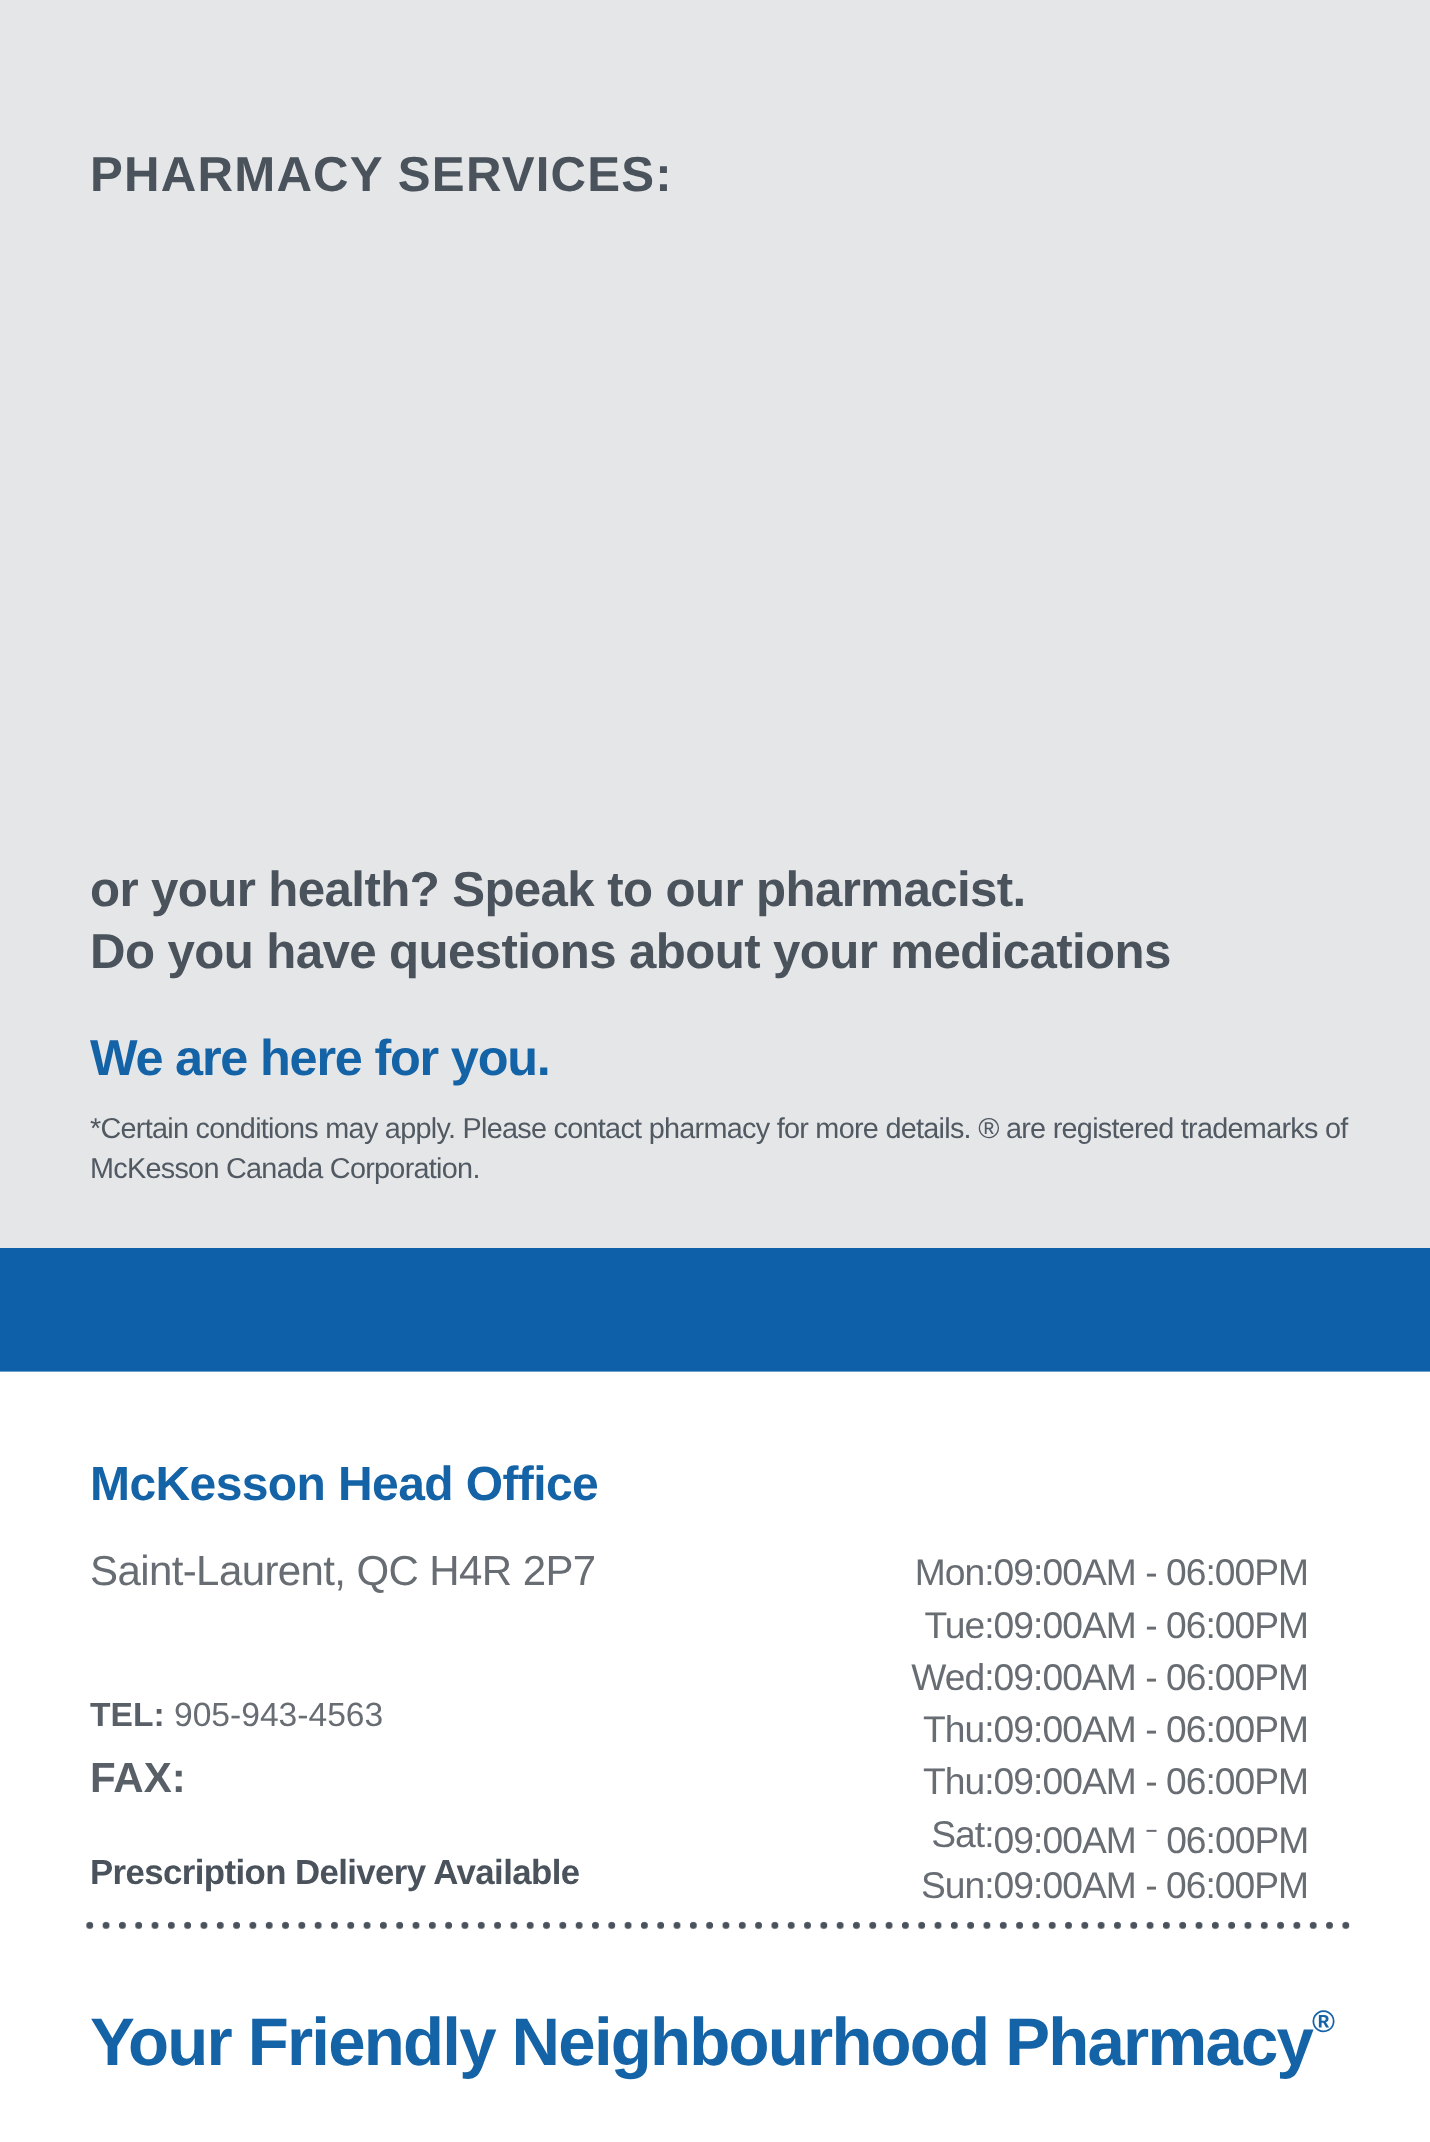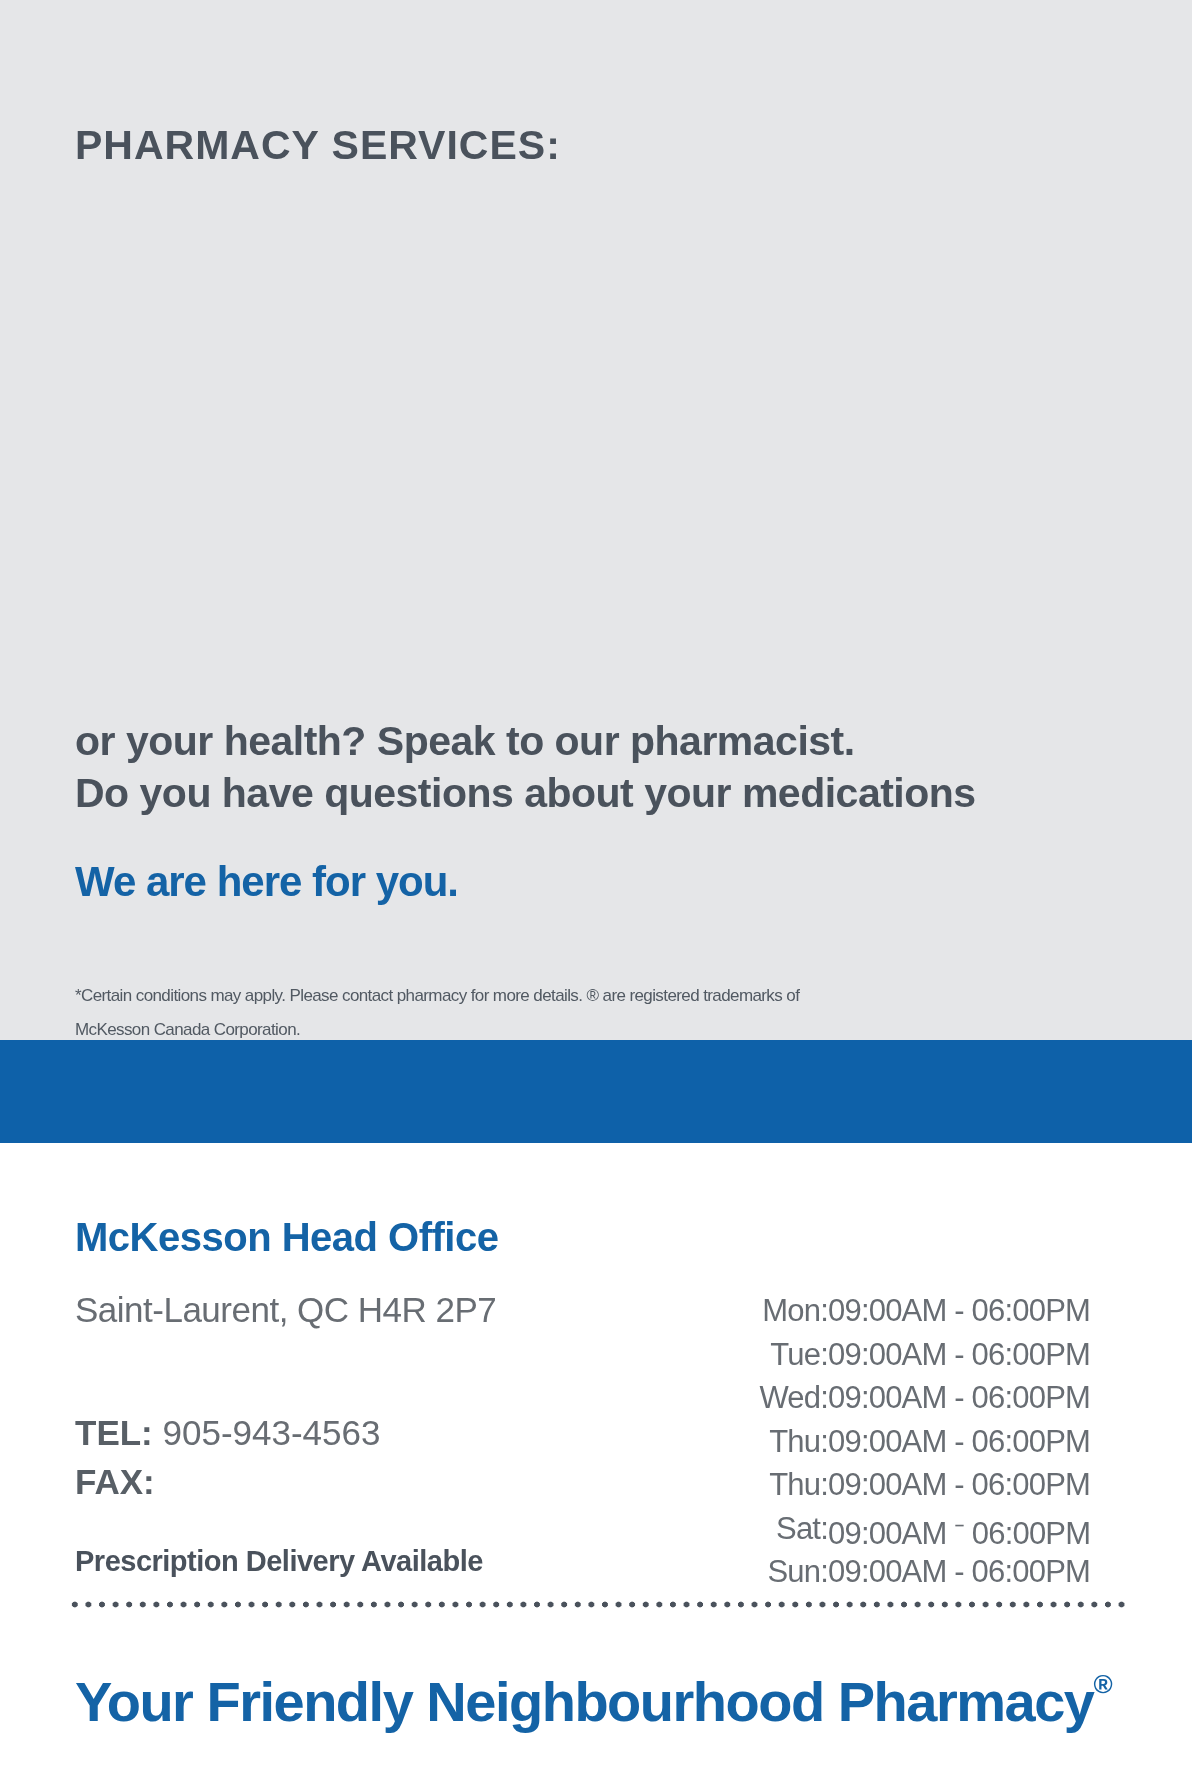--- a/index.html
+++ b/index.html
@@ -32,8 +32,8 @@
     font-size:42px;font-weight:bold;letter-spacing:-1px;color:var(--accent-blue);
   }
   .fineprint{
-    position:absolute;left:75px;top:979px;
-    font-size:17px;letter-spacing:-0.6px;line-height:34px;color:var(--fineprint-gray);
+    position:absolute;left:75px;top:924px;
+    font-size:24px;letter-spacing:-0.6px;line-height:34px;color:var(--fineprint-gray);
   }
   .banner{position:absolute;left:0;top:1040px;width:1192px;height:103px;background:var(--banner-blue);}
   .office-name{

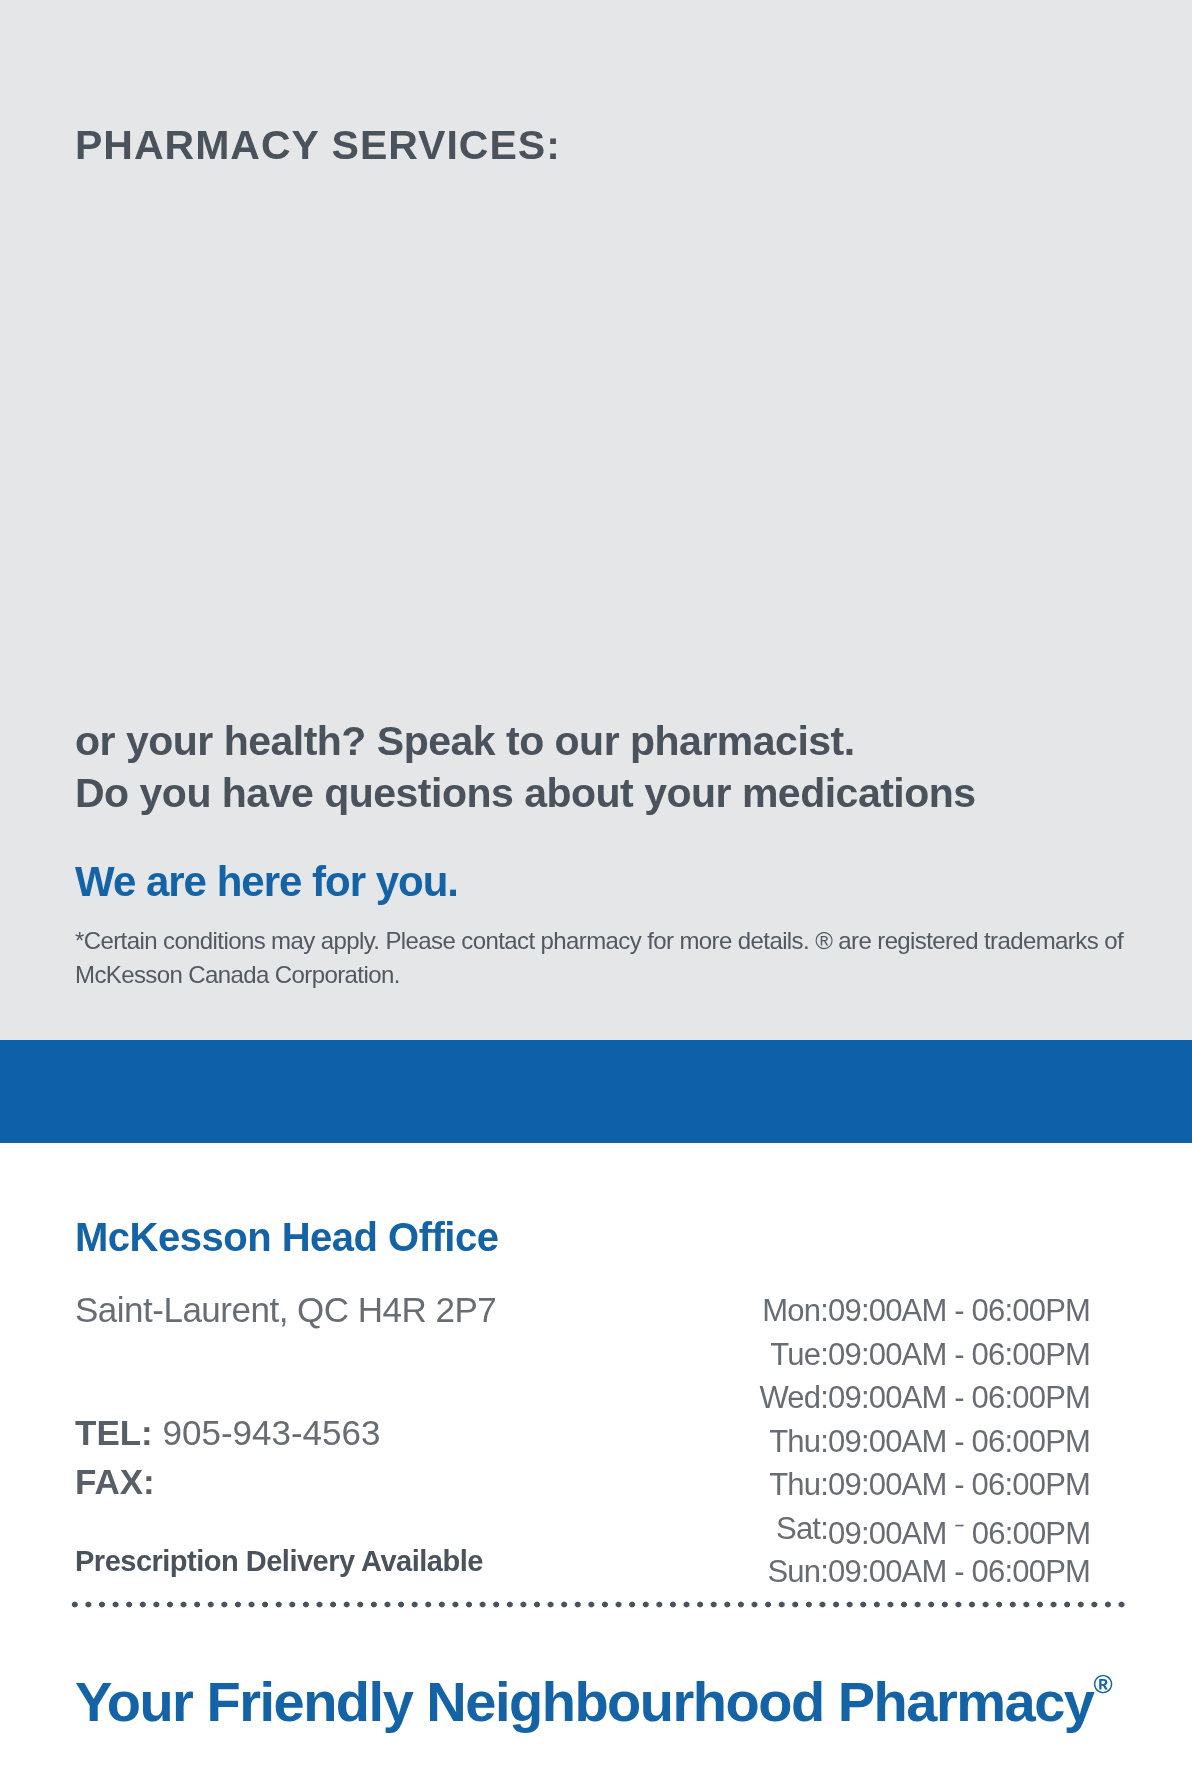--- a/index.html
+++ b/index.html
@@ -44,7 +44,7 @@
     position:absolute;left:75px;top:1285px;
     font-size:35px;letter-spacing:-0.5px;line-height:50px;color:var(--body-gray);
   }
-  .tel-row{position:absolute;left:75px;top:1413px;font-size:35px;color:var(--body-gray);}
+  .tel-row{position:absolute;left:75px;top:1413px;font-size:28px;color:var(--body-gray);}
   .fax-row{position:absolute;left:75px;top:1462px;font-size:35px;color:var(--body-gray);}
   .contact-label{font-weight:bold;color:var(--label-gray);}
   .delivery{

